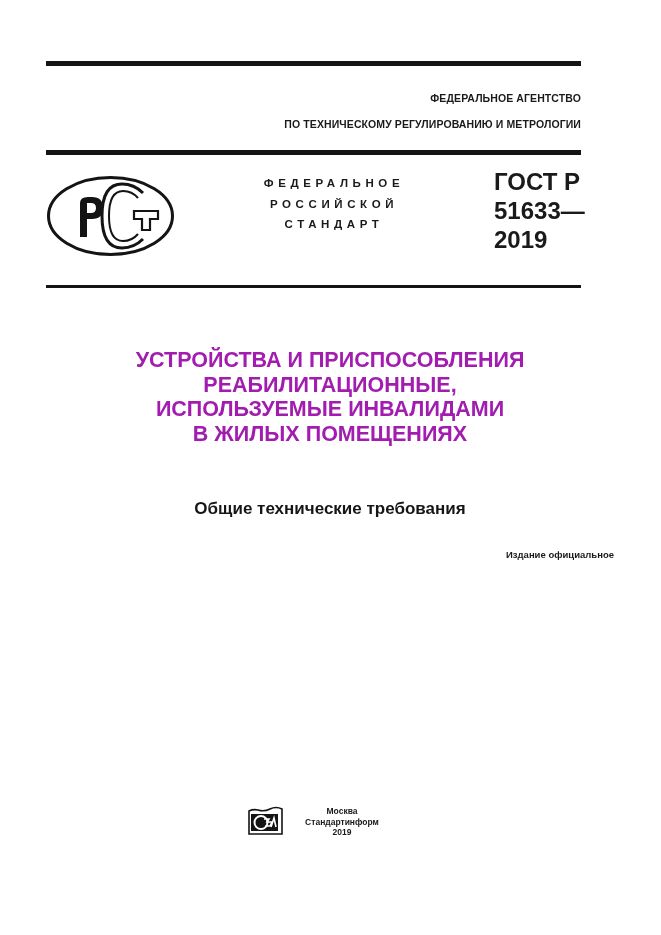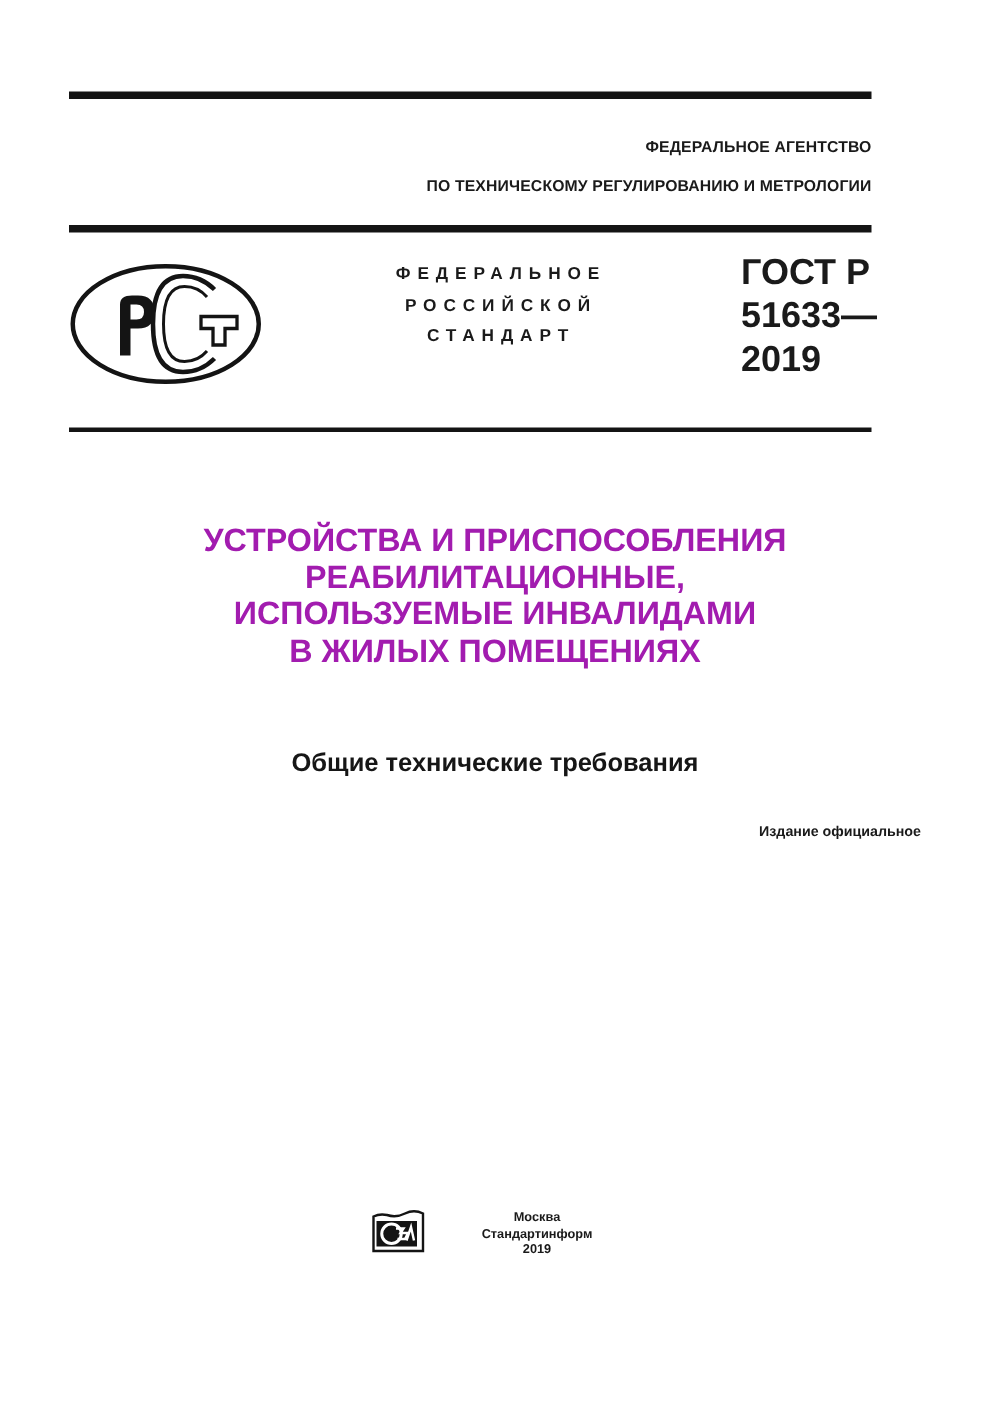--- a/index.html
+++ b/index.html
@@ -109,7 +109,7 @@
   }
   .publisher {
     position: absolute;
-    left: 308px;
+    left: 292px;
     top: 806px;
     width: 100px;
     text-align: center;

